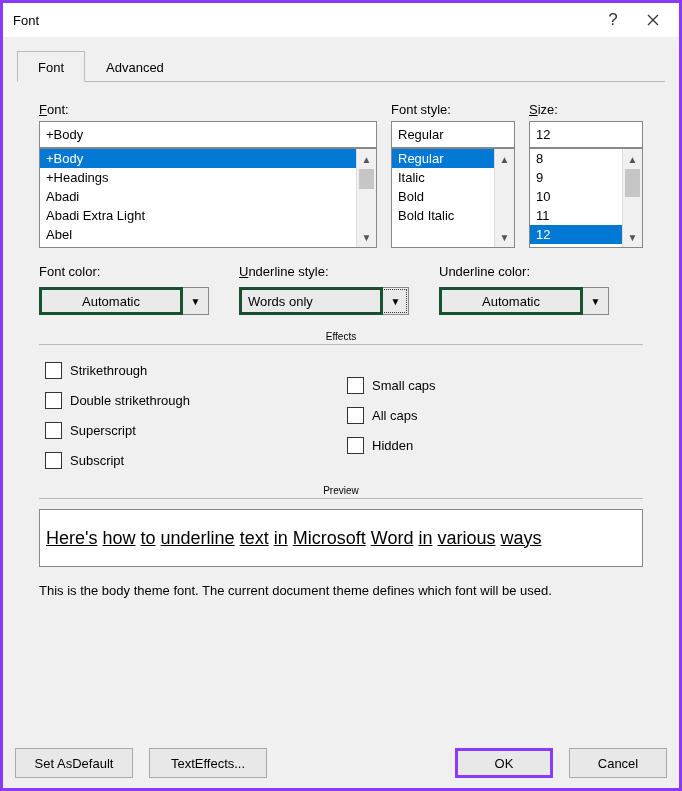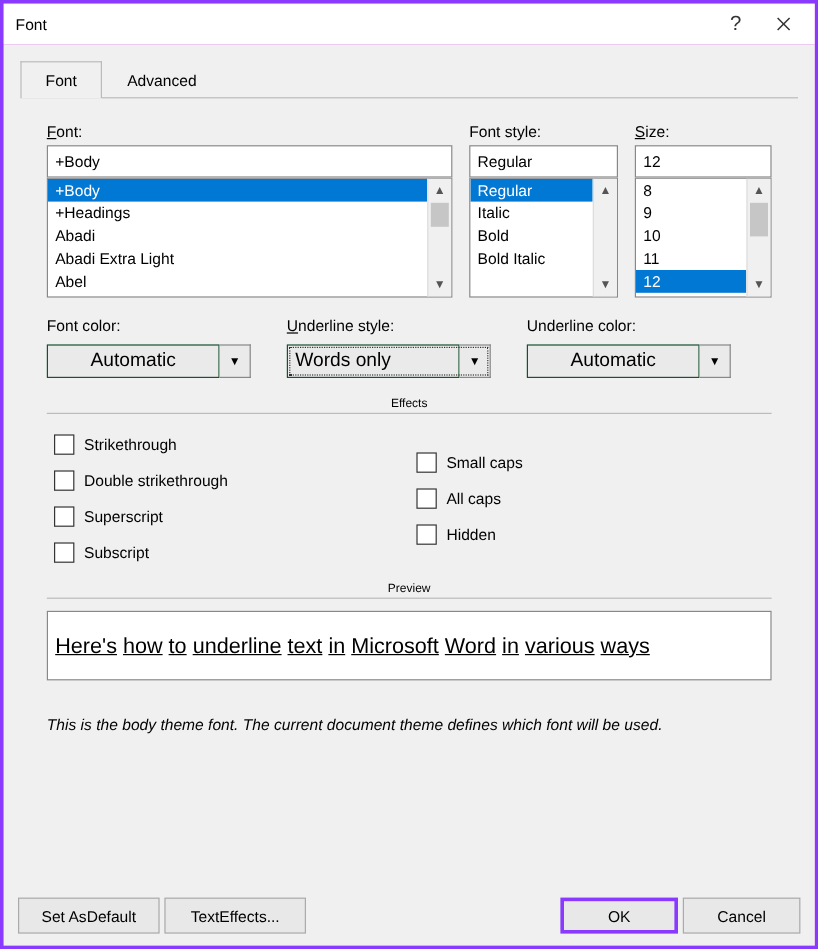--- a/index.html
+++ b/index.html
@@ -32,7 +32,7 @@
 .row2 { display: flex; gap: 30px; margin-top: 16px; }
 .r2col { display: flex; flex-direction: column; }
 .combo { display: flex; height: 28px; margin-top: 4px; }
-.combo .cval { border: 1px solid #14532d; background: #eaeaea; flex: 1; display: flex; align-items: center; justify-content: center; font-size: 16px; padding: 0 6px; }
+.combo .cval { border: 3px solid #14532d; background: #eaeaea; flex: 1; display: flex; align-items: center; justify-content: center; font-size: 13px; padding: 0 6px; }
 .combo .cbtn { width: 26px; border: 1px solid #888; border-left: none; background: #eaeaea; display: flex; align-items: center; justify-content: center; font-size: 10px; }
 .combo.focus { outline: 1px dotted #333; outline-offset: -3px; }
 .combo.focus .cval { justify-content: flex-start; background:#eaeaea; }

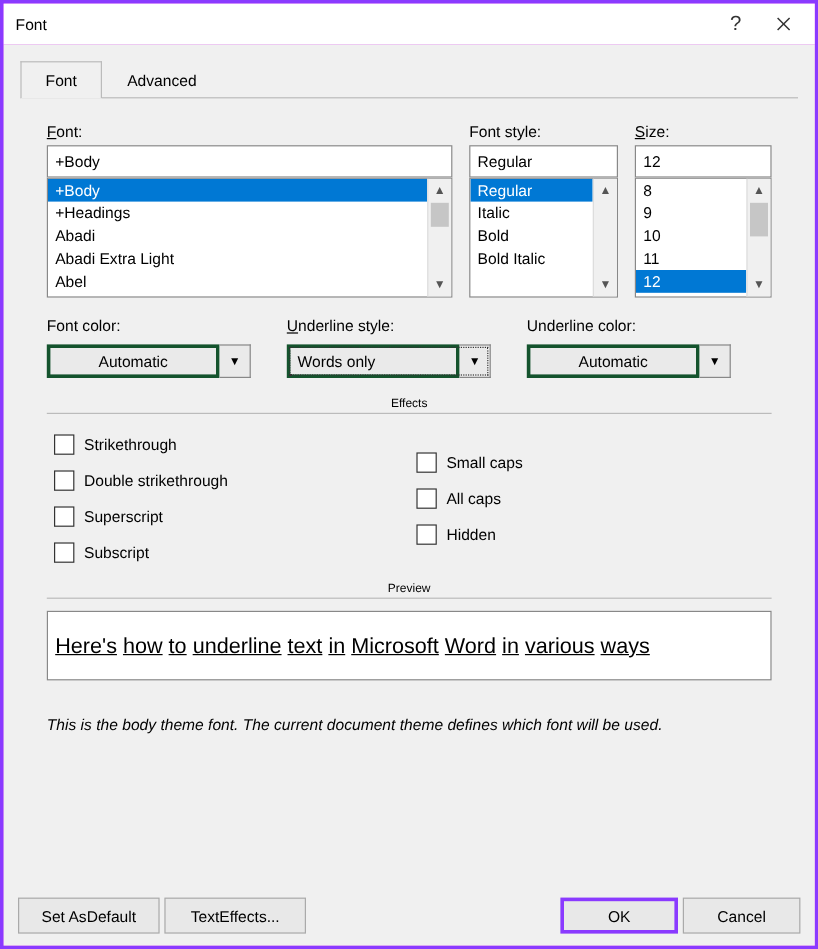--- a/index.html
+++ b/index.html
@@ -47,7 +47,7 @@
 .pbox { border: 1px solid #888; background: #fff; height: 58px; margin-top: 10px; display: flex; align-items: center; padding: 0 6px; overflow: hidden; white-space: nowrap; }
 .pbox span { font-size: 18px; }
 .pbox .w { text-decoration: underline; }
-.desc { font-size: 13px; margin-top: 29px; font-style: italic; }
+.desc { font-size: 13px; margin-top: 16px; }
 .btnbar { position: absolute; bottom: 10px; left: 0; right: 0; display: flex; padding: 0 12px; gap: 4px; }
 .spacer { flex: 1; }
 .pb { height: 30px; border: 1px solid #aaa; background: #e8e8e8; padding: 0 12px; display: flex; align-items: center; justify-content: center; font-size: 13px; min-width: 98px; }

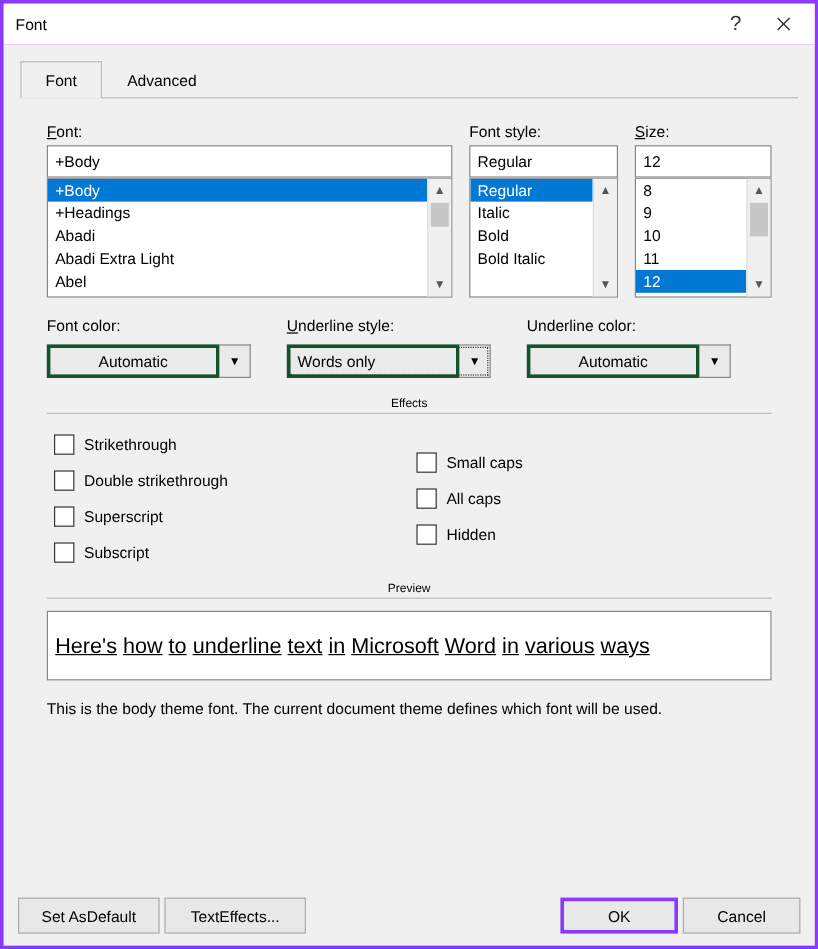--- a/index.html
+++ b/index.html
@@ -48,7 +48,7 @@
 .pbox span { font-size: 18px; }
 .pbox .w { text-decoration: underline; }
 .desc { font-size: 13px; margin-top: 16px; }
-.btnbar { position: absolute; bottom: 10px; left: 0; right: 0; display: flex; padding: 0 12px; gap: 4px; }
+.btnbar { position: absolute; bottom: 10px; left: 0; right: 0; display: flex; padding: 0 12px; gap: 16px; }
 .spacer { flex: 1; }
 .pb { height: 30px; border: 1px solid #aaa; background: #e8e8e8; padding: 0 12px; display: flex; align-items: center; justify-content: center; font-size: 13px; min-width: 98px; }
 .pb.ok { border: 3px solid #8a3aff; font-weight: 400; }

